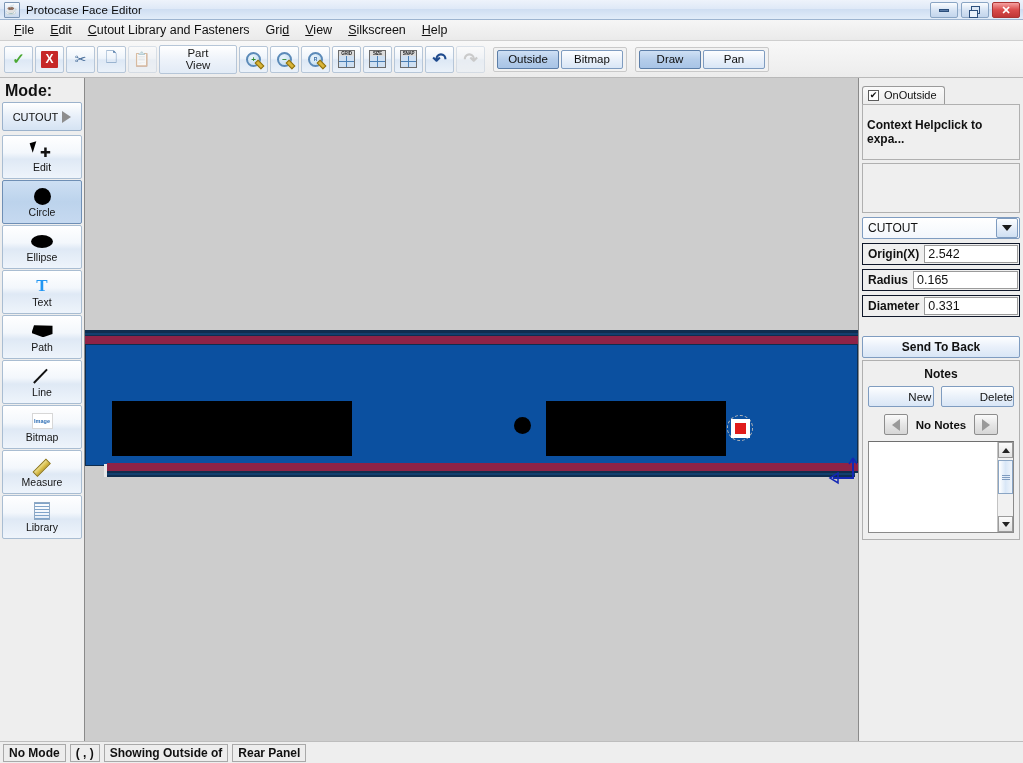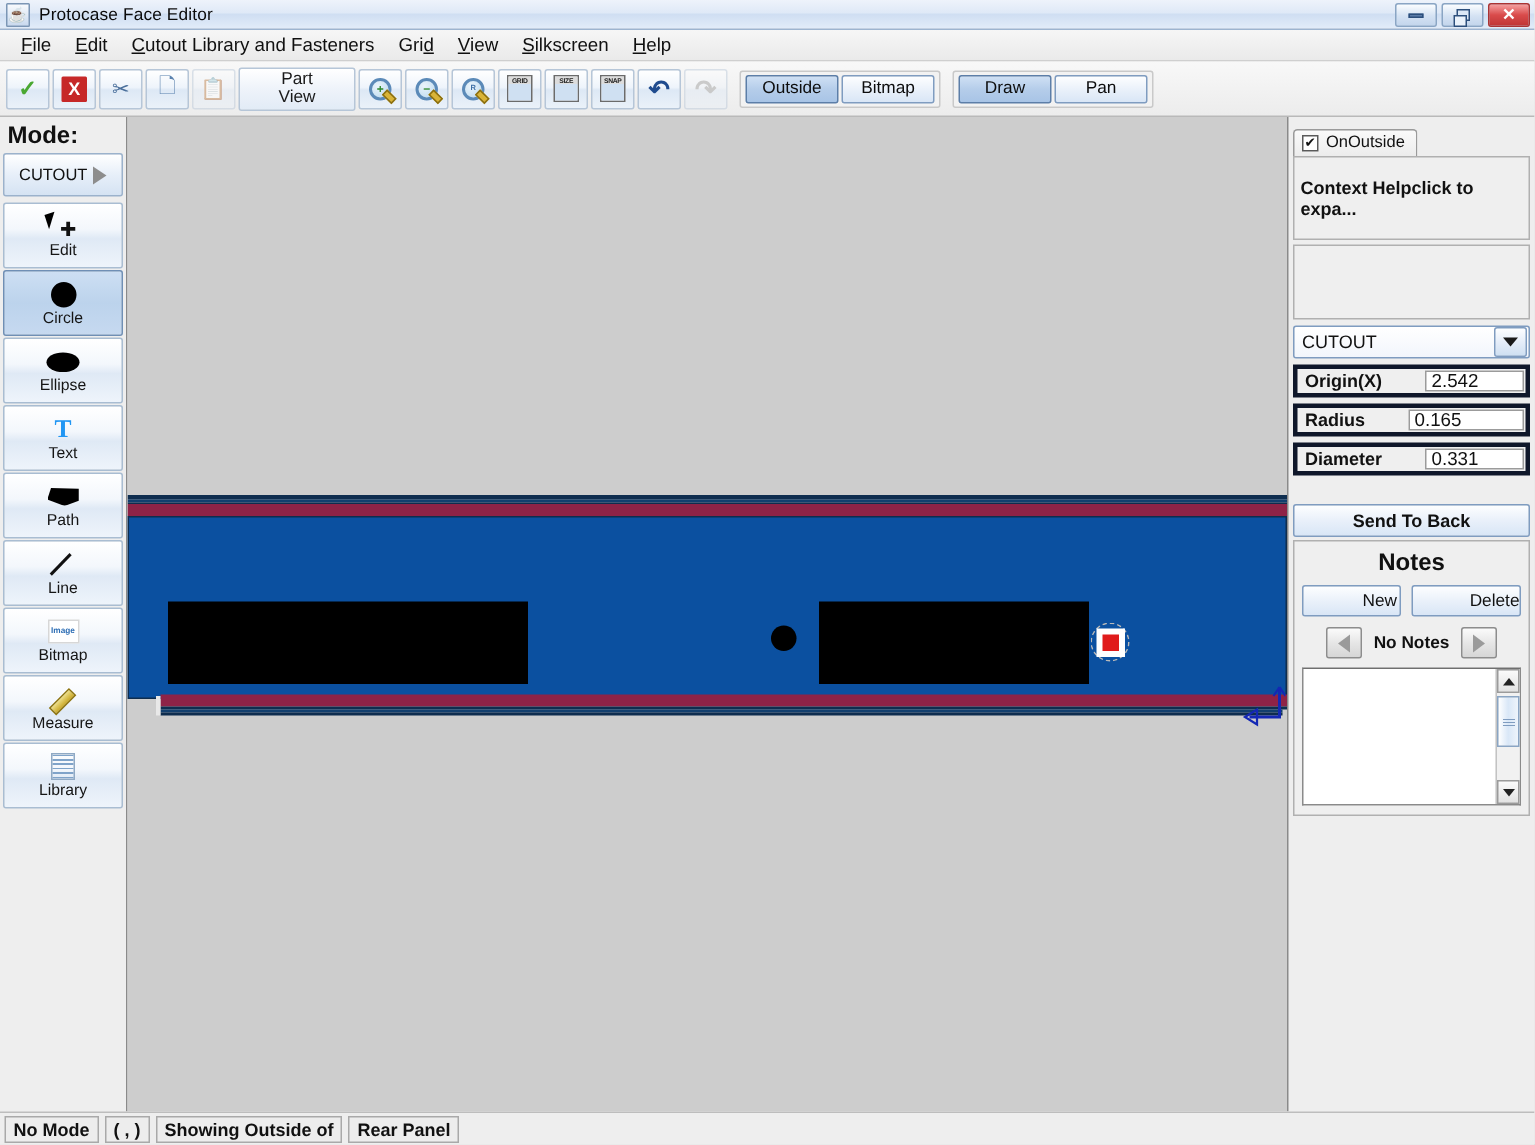--- a/index.html
+++ b/index.html
@@ -263,9 +263,9 @@
   .caret-dn { width:0;height:0;border-left:5px solid transparent;border-right:5px solid transparent;border-top:6px solid #1a1a1a; }
   .field-row {
     margin-top: 4px; height: 22px;
-    border:3px solid #0f172a;
+    border:1px solid #0f172a;
     background:#efefef;
-    display:flex; align-items:stretch;gap:24px;
+    display:flex; align-items:stretch;
   }
   .field-row .flabel {
     display:flex; align-items:center; padding:0 5px;

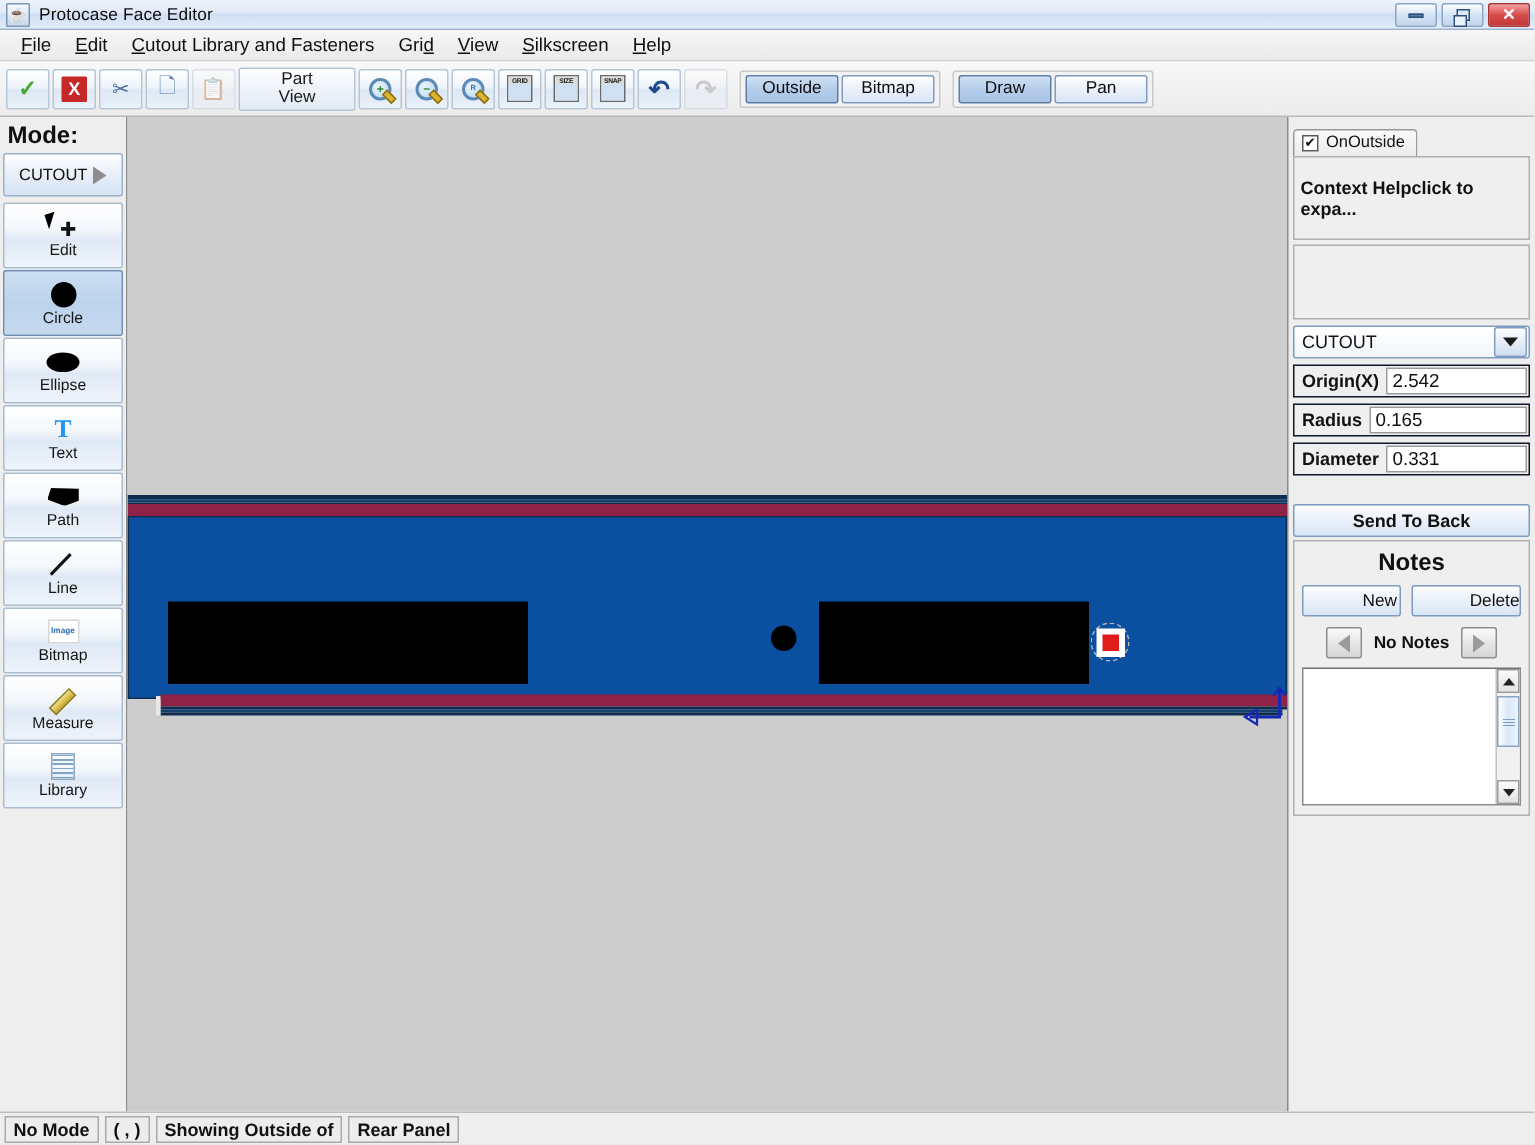--- a/index.html
+++ b/index.html
@@ -288,7 +288,7 @@
     margin-top:2px; border:1px solid #b0b0b0; background:#efefef;
     padding:4px 5px 6px 5px;
   }
-  .notes-title { text-align:center; font-size:16px; font-weight:bold; color:#111; padding:2px 0 5px; }
+  .notes-title { text-align:center; font-size:12px; font-weight:bold; color:#111; padding:2px 0 5px; }
   .notes-btnrow { display:flex; gap:7px; }
   .nbtn {
     flex:1; height:21px;

